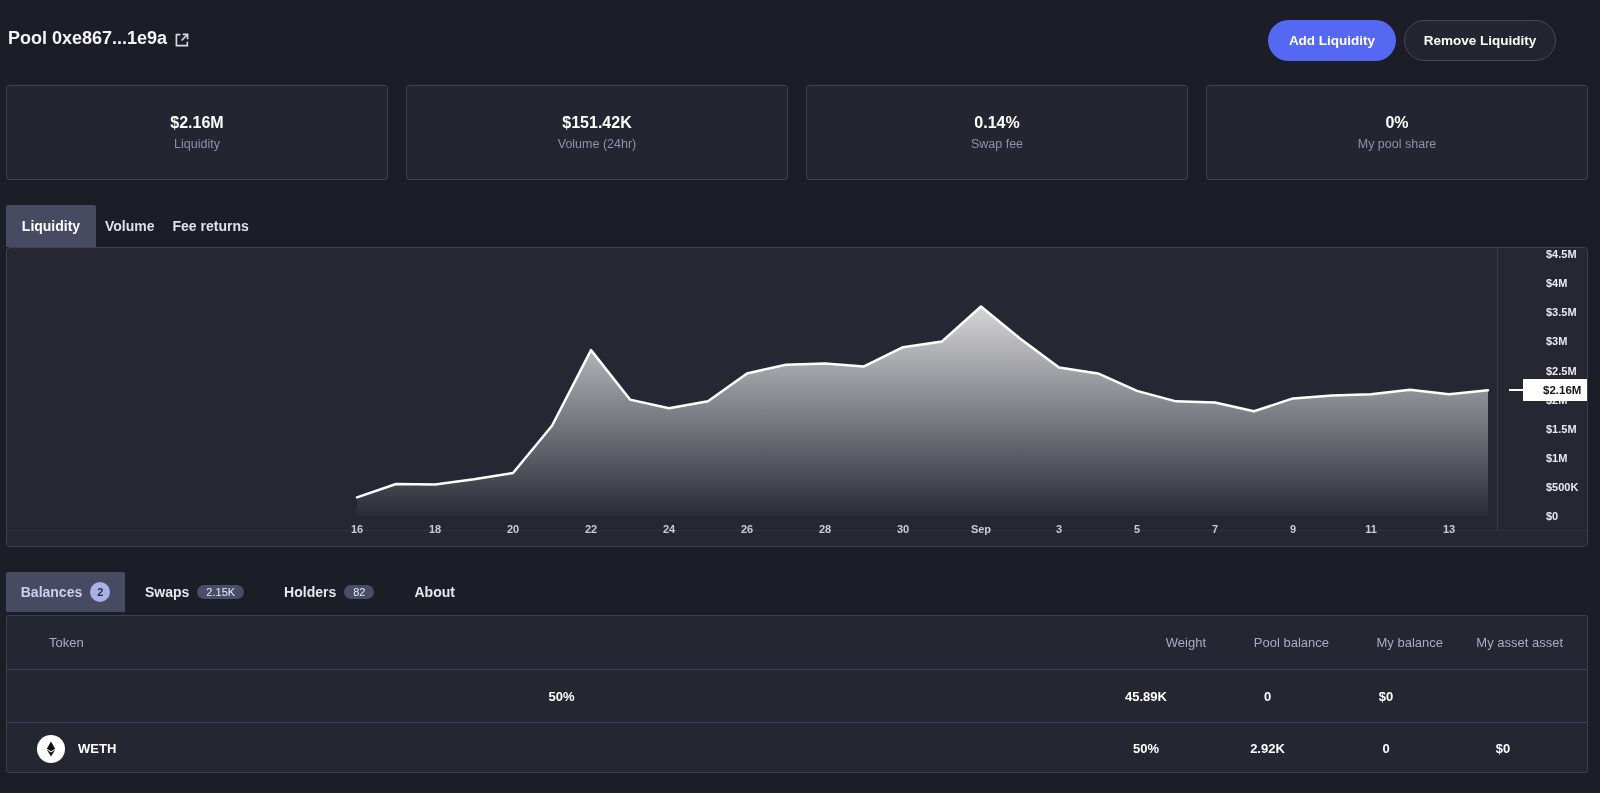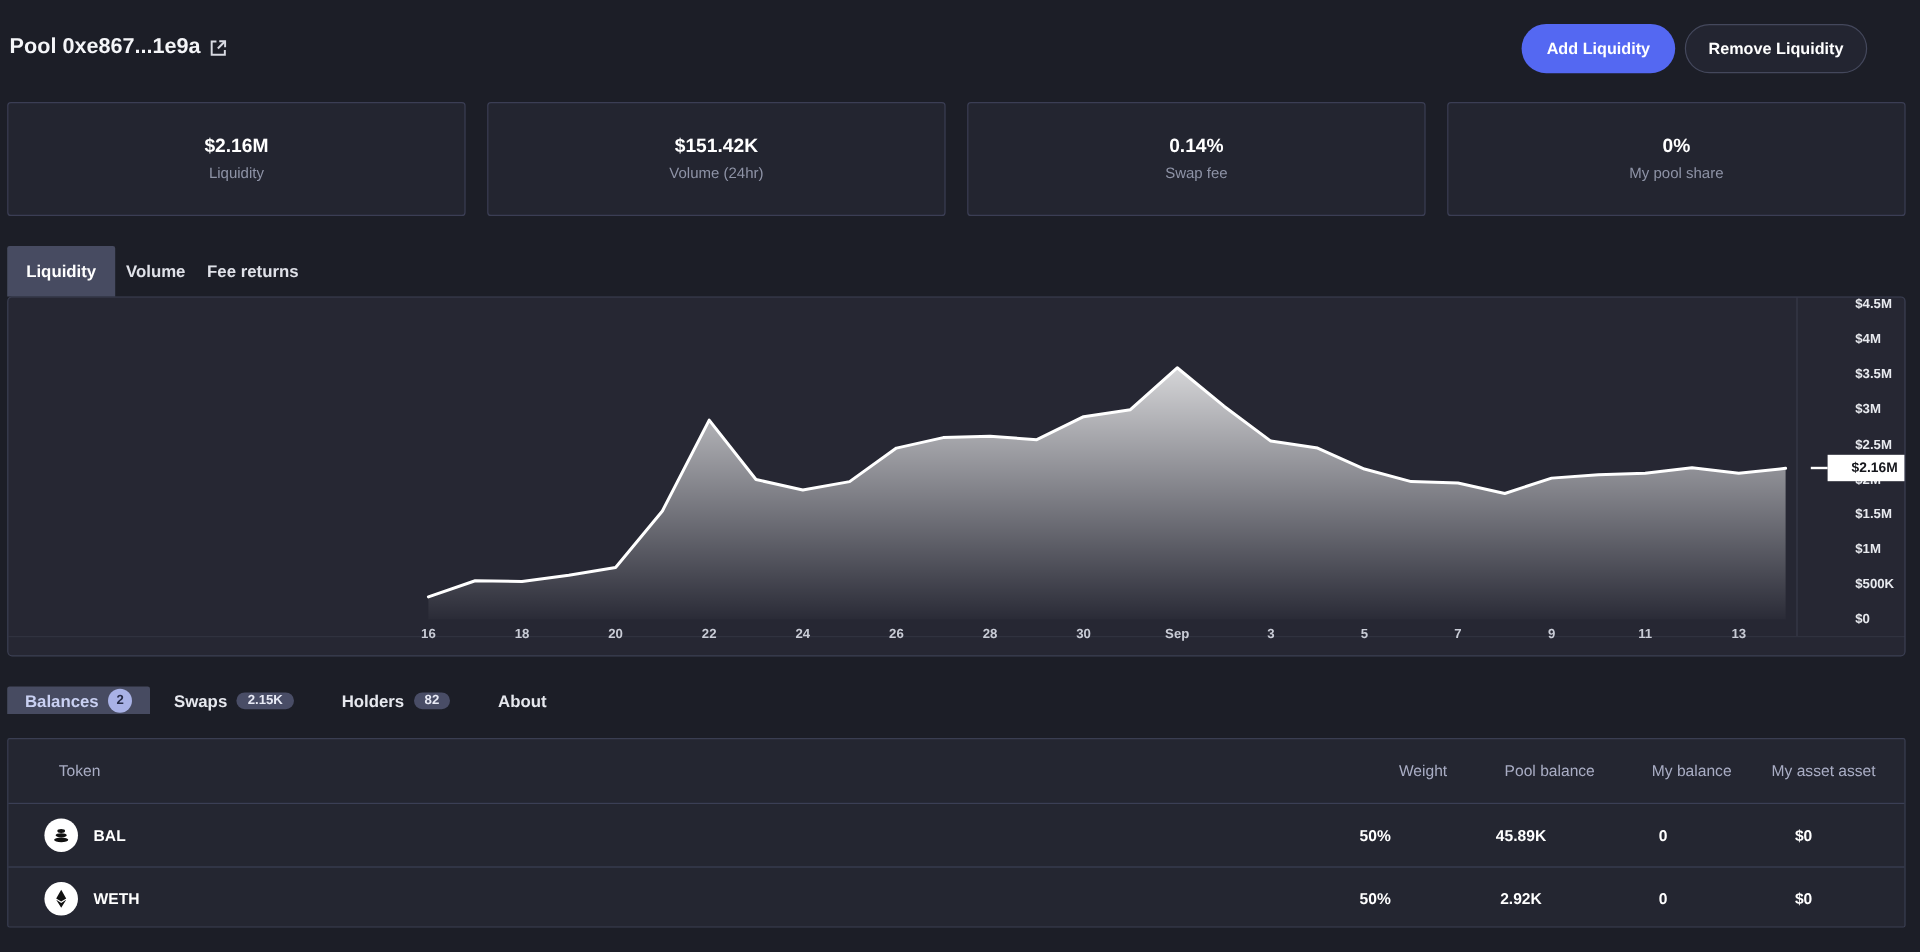--- a/index.html
+++ b/index.html
@@ -65,7 +65,7 @@
   
   .table-tabs { position:absolute; left:6px; top:572px; height:40px; display:flex; }
   .ttab {
-    height:23px; display:flex; align-items:center; justify-content:center; gap:8px;
+    height:40px; display:flex; align-items:center; justify-content:center; gap:8px;
     padding:0 20px; font-size:14px; font-weight:600; color:#e6e8ee; cursor:pointer;
   }
   .ttab.active { background:#474b61; color:#c9d0f2; border-radius:2px 2px 0 0; width:119px; padding:0; }

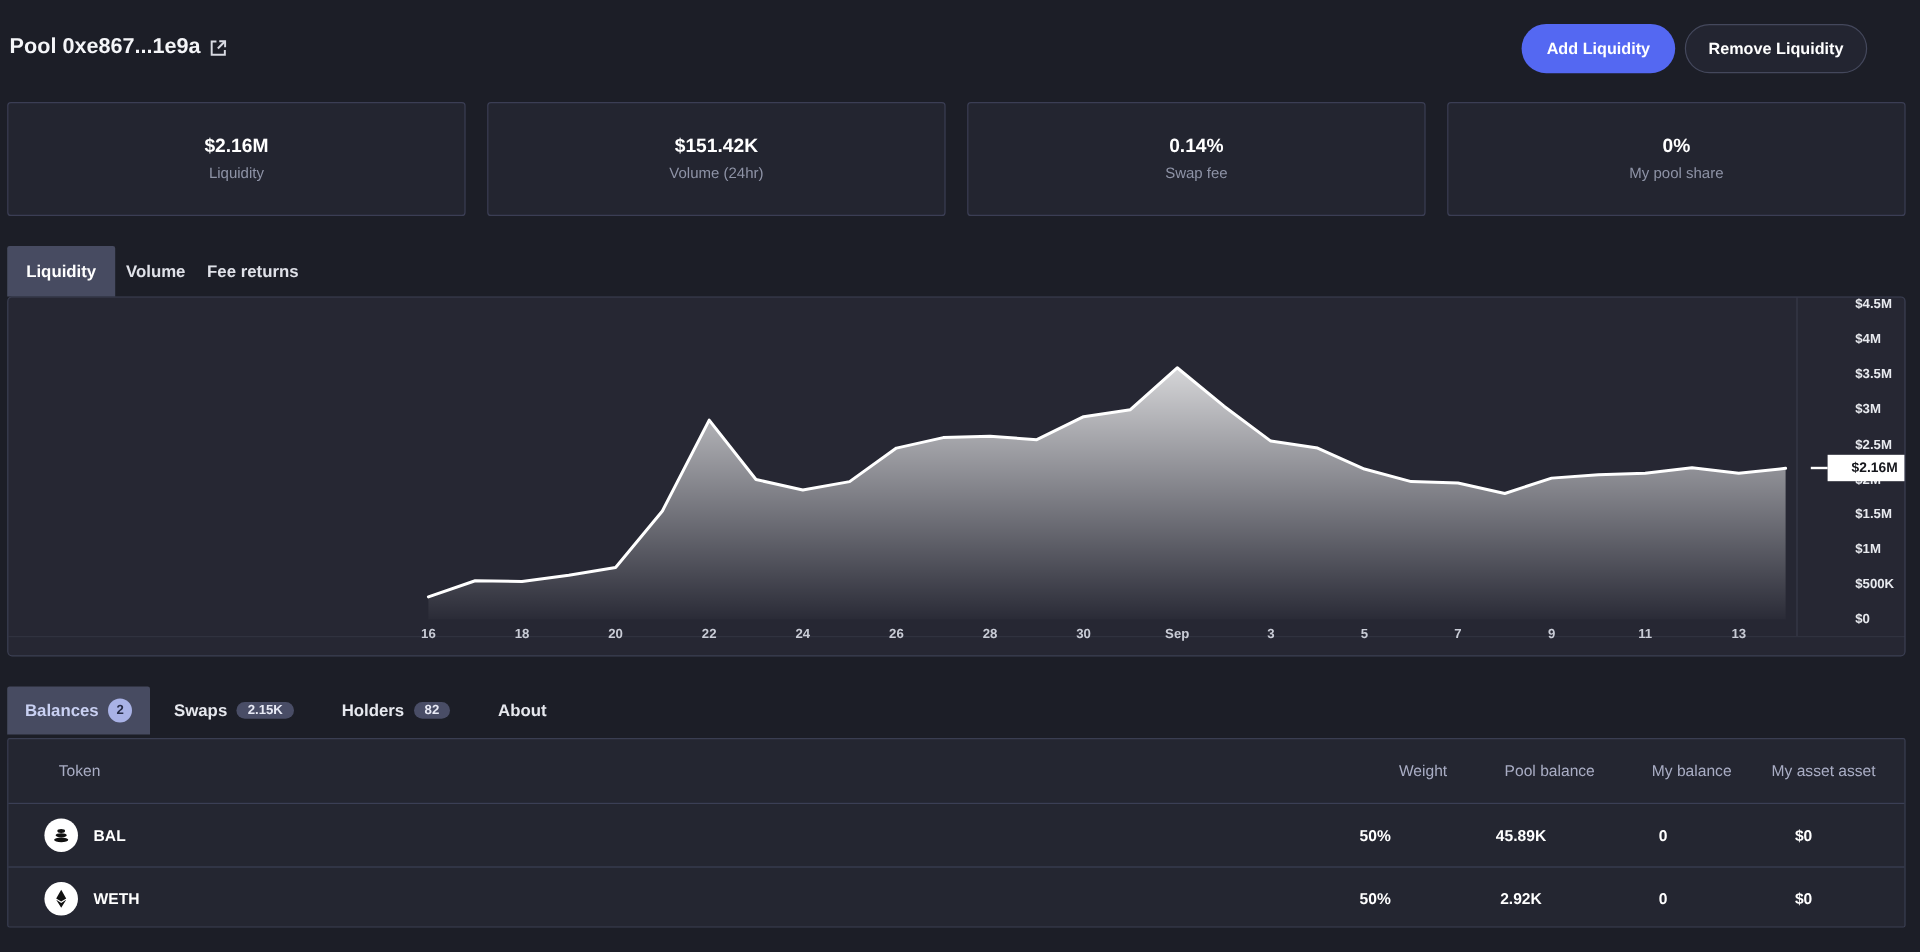--- a/index.html
+++ b/index.html
@@ -75,7 +75,7 @@
   }
   .badge-pill {
     background:#494d66; color:#e8eaf5; border-radius:10px; padding:1px 9px;
-    font-size:11px; font-weight:700;
+    font-size:11px; font-weight:400;
   }
   
   .table-card {

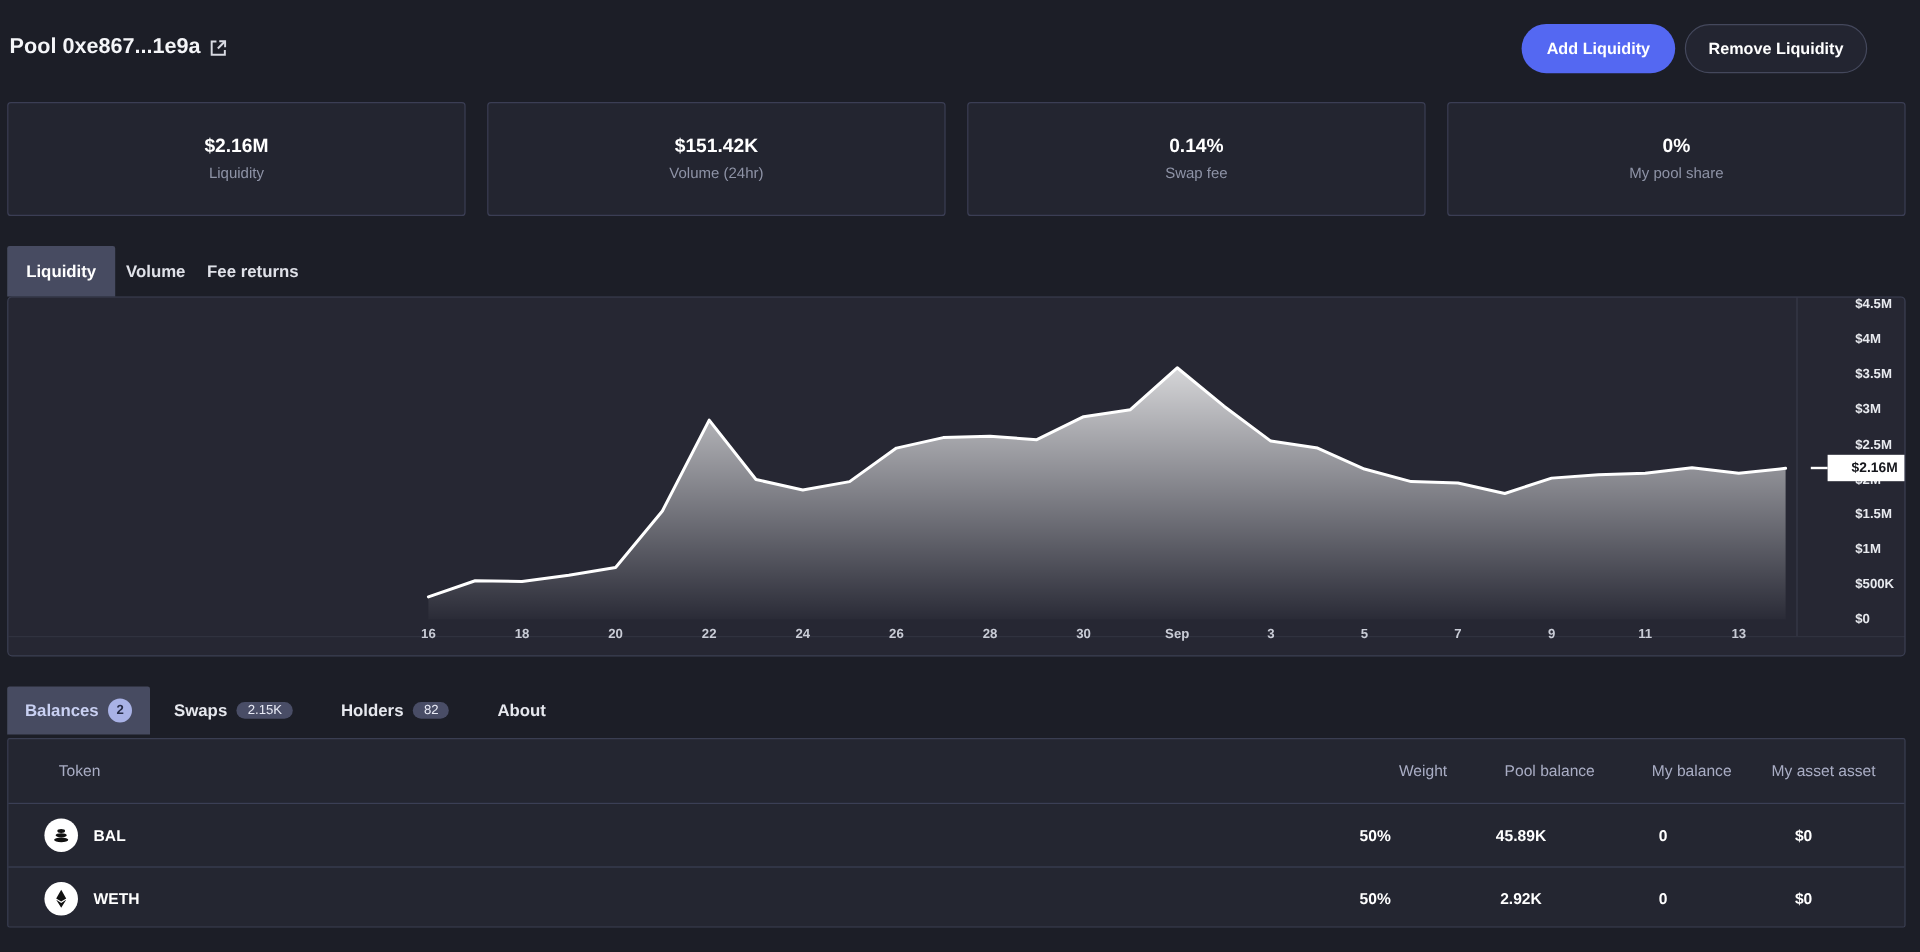--- a/index.html
+++ b/index.html
@@ -211,16 +211,6 @@
   </div>
 
   <div class="trow trow-data">
-    <div class="td td-token">
-      <span class="token-circle">
-        <svg width="22" height="22" viewBox="0 0 28 28">
-          <ellipse cx="14" cy="9.6" rx="4.1" ry="2.1" fill="#111"></ellipse>
-          <ellipse cx="14" cy="14.1" rx="5.9" ry="2.3" fill="#111"></ellipse>
-          <ellipse cx="14" cy="18.9" rx="7.5" ry="2.5" fill="#111"></ellipse>
-        </svg>
-      </span>
-      <span>BAL</span>
-    </div>
     <div class="td">50%</div>
     <div class="td">45.89K</div>
     <div class="td">0</div>

